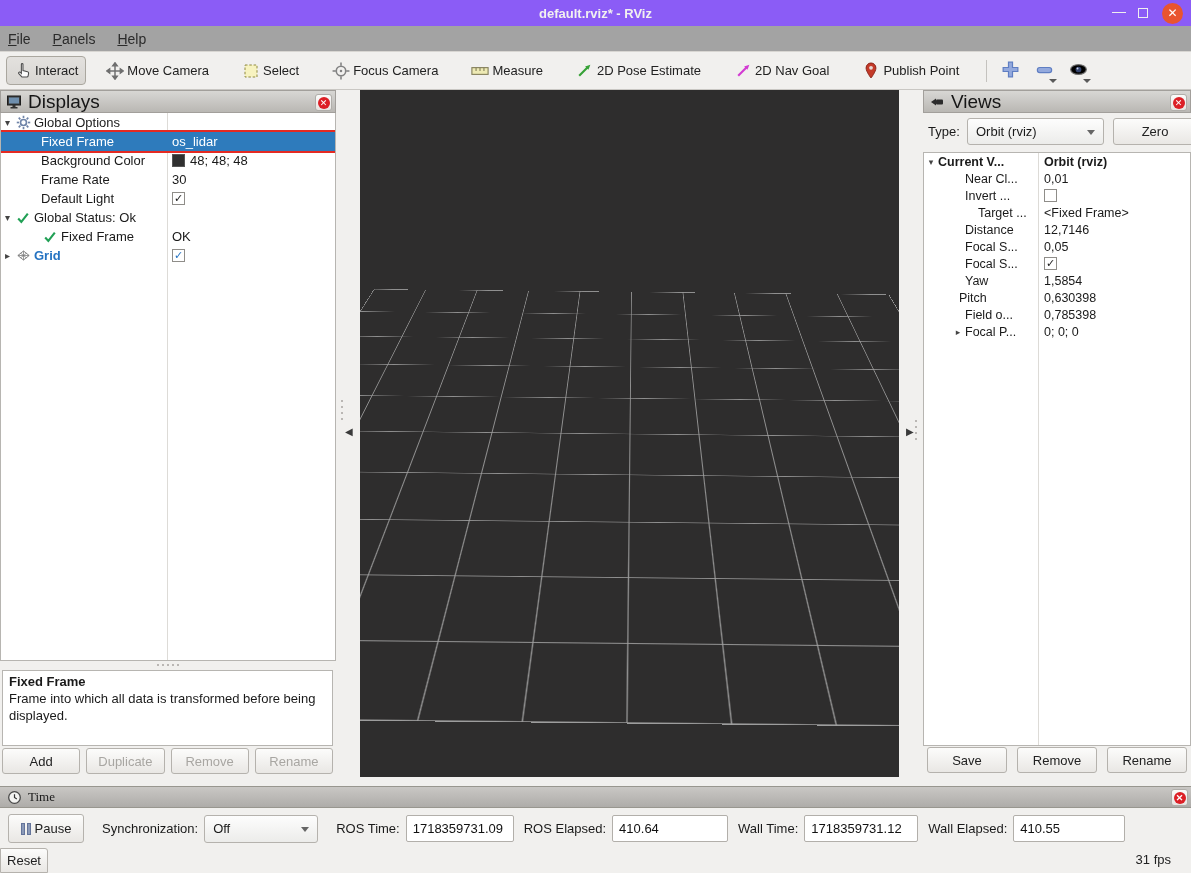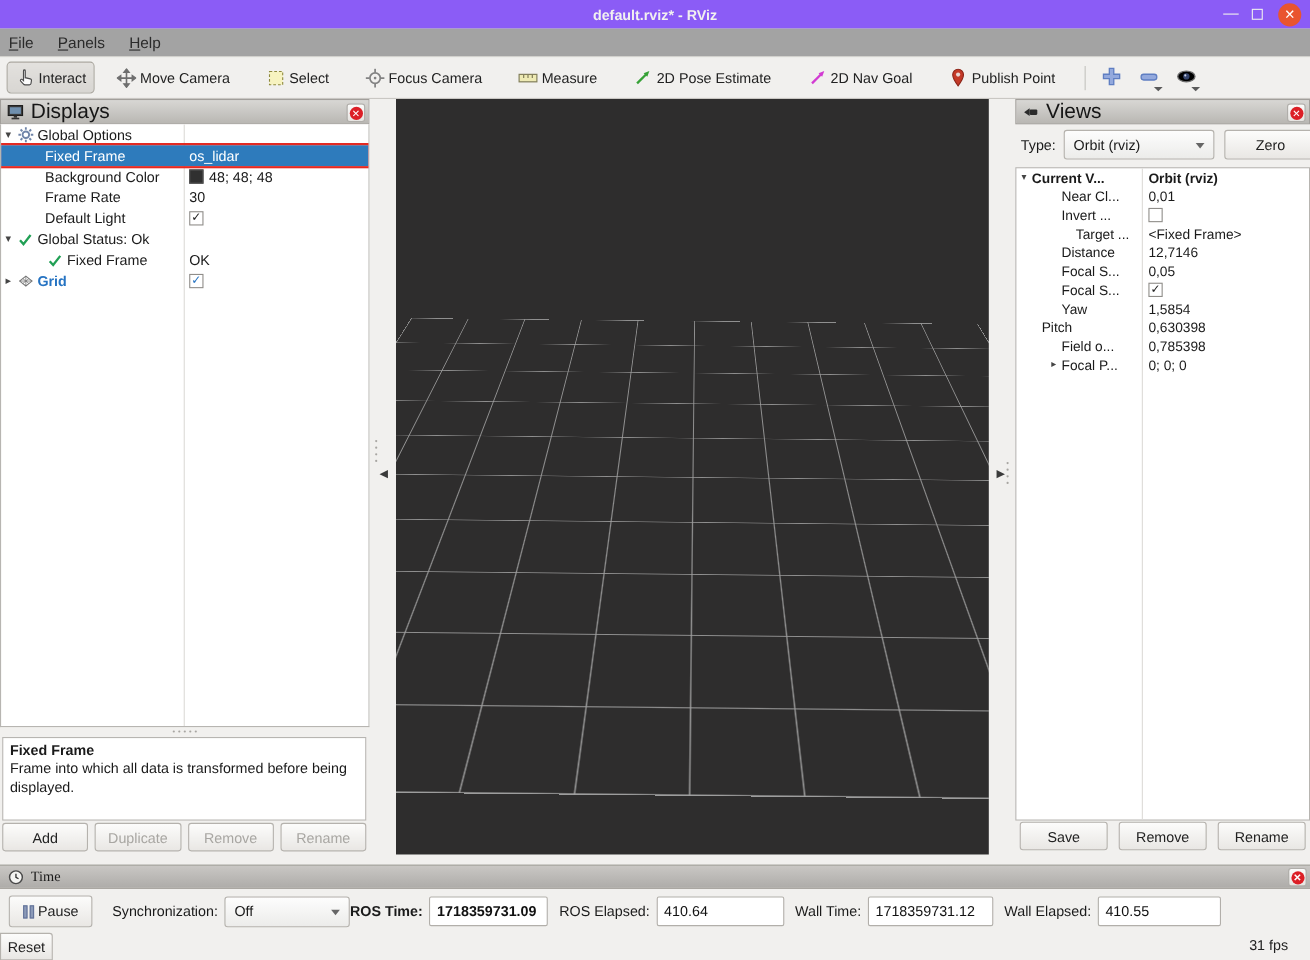--- a/index.html
+++ b/index.html
@@ -496,7 +496,7 @@
         </div>
       </div>
       <div class="vrow">
-        <div class="vc-l" style="padding-left: 9px;">
+        <div class="vc-l" style="padding-left: 21px;">
           <span class="vexp"></span>
           <span class="vlabel">Pitch</span>
         </div>

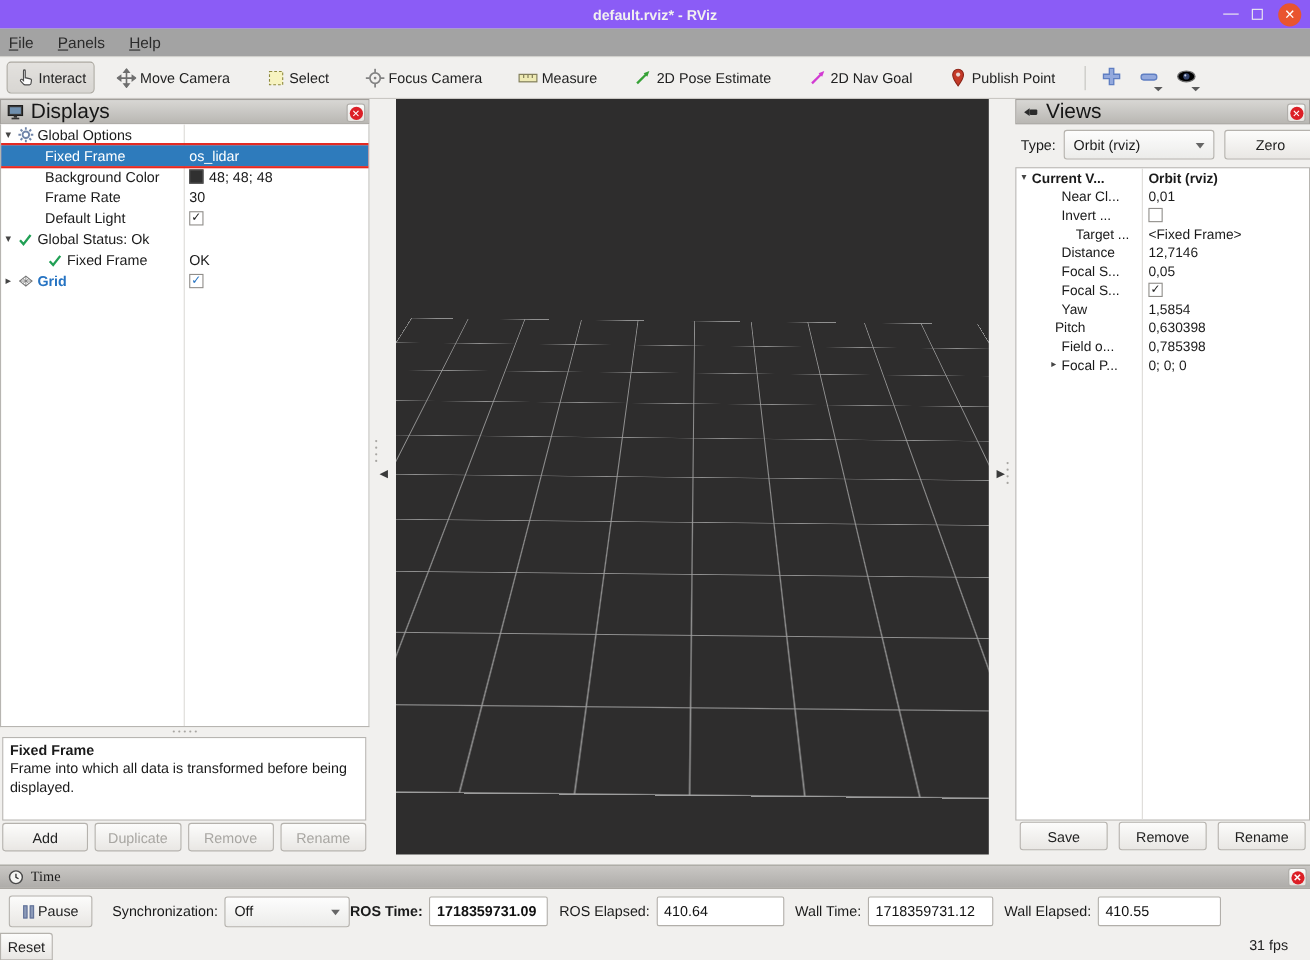--- a/index.html
+++ b/index.html
@@ -557,7 +557,7 @@
       <span>Off</span>
     </div>
     <span id="time-fields" style="display:flex;align-items:center;">
-        <span class="tfield" style=" font-weight: bold;">
+        <span class="tfield" style="margin-left: 18px;">
           <span class="tf-label">ROS Time:</span>
           <span class="tf-input" style="width: 108px;">1718359731.09</span>
         </span>

